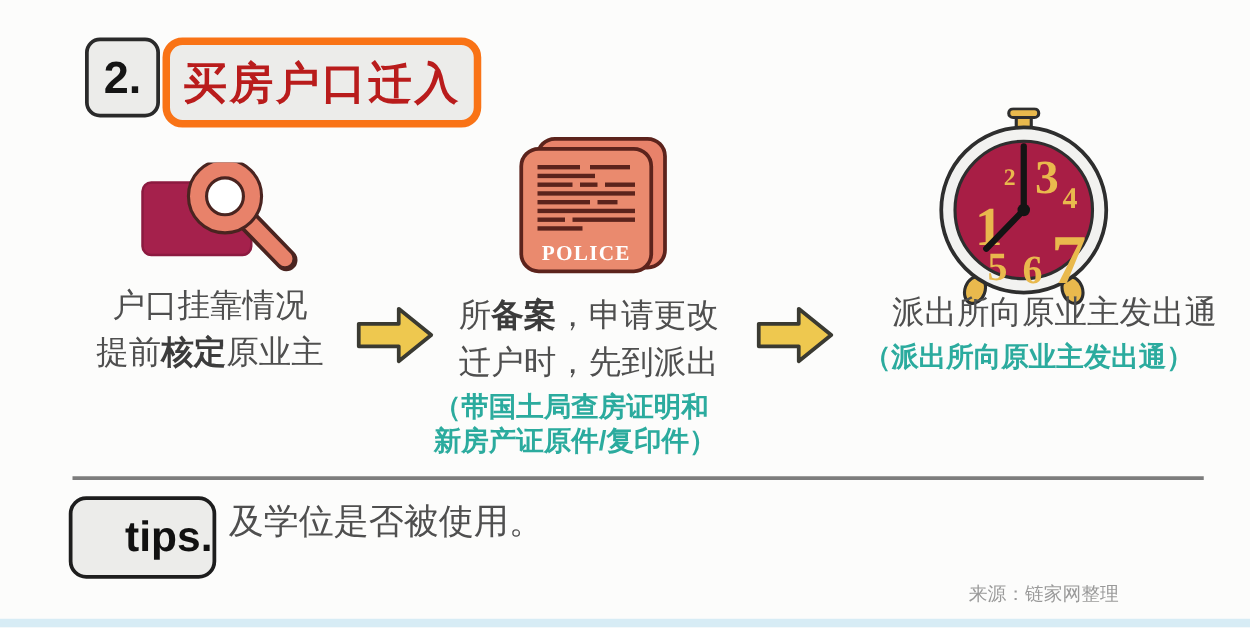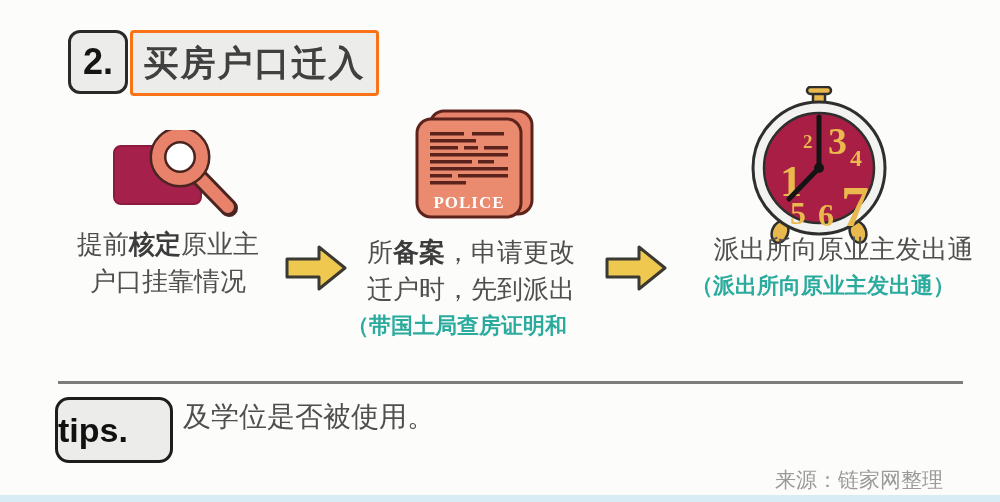--- a/index.html
+++ b/index.html
@@ -19,9 +19,9 @@
   }
   .title-box{
     left:130px;top:30px;width:243px;height:60px;
-    border:3px solid #f97316;border-radius:4px;background:#ececea;
+    border:6px solid #f97316;border-radius:16px;background:#ececea;
     display:flex;align-items:center;justify-content:center;
-    font-size:35px;font-weight:bold;color:#404040;letter-spacing:2px;
+    font-size:35px;font-weight:bold;color:#b91c1c;letter-spacing:2px;
   }
 
   

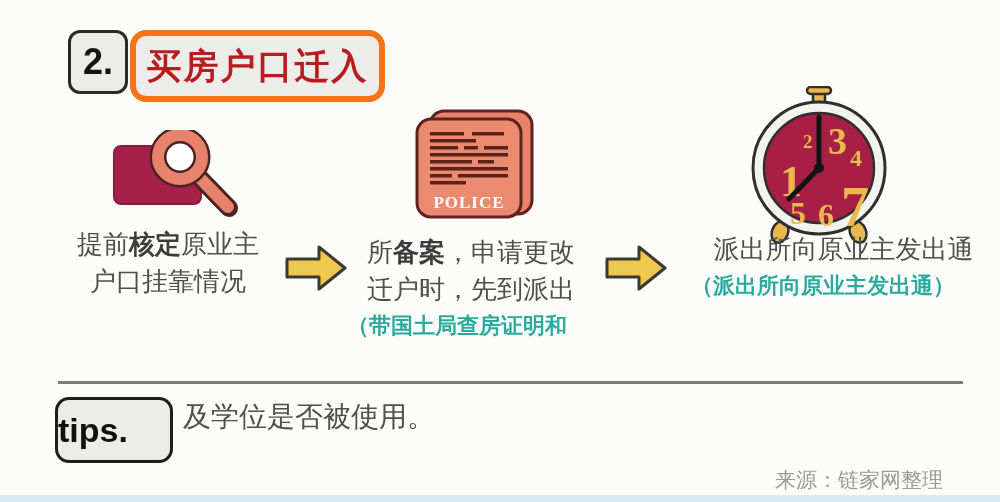--- a/index.html
+++ b/index.html
@@ -79,8 +79,8 @@
 </div>
 
 <div class="abs step-text step1">
+  <div>户口挂靠情况</div>
   <div><span>提前</span><b>核定</b><span>原业主</span></div>
-  <div>户口挂靠情况</div>
 </div>
 
 <div class="abs" style="left:284px;top:243px;">

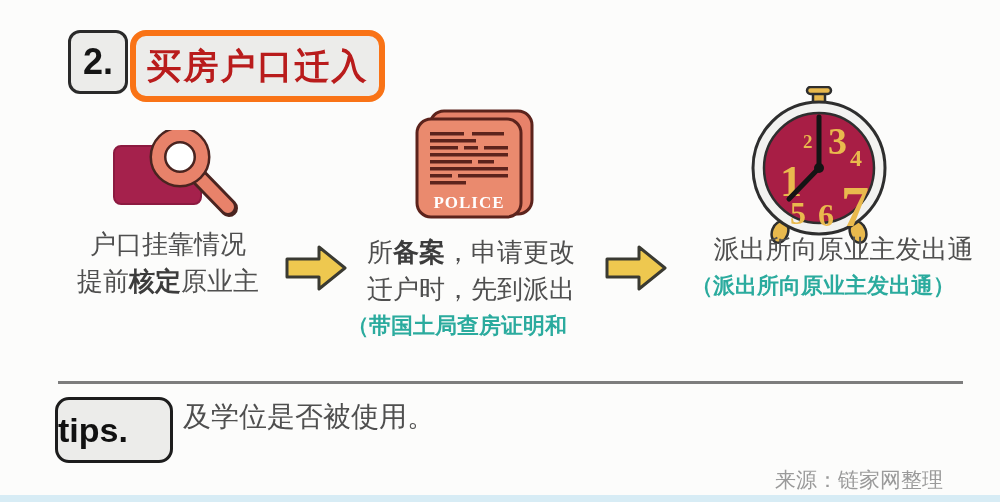--- a/index.html
+++ b/index.html
@@ -117,6 +117,7 @@
   <div>迁户时，先到派出</div>
   <div class="note">
     <div>（带国土局查房证明和</div>
+    <div>新房产证原件/复印件）</div>
   </div>
 </div>
 

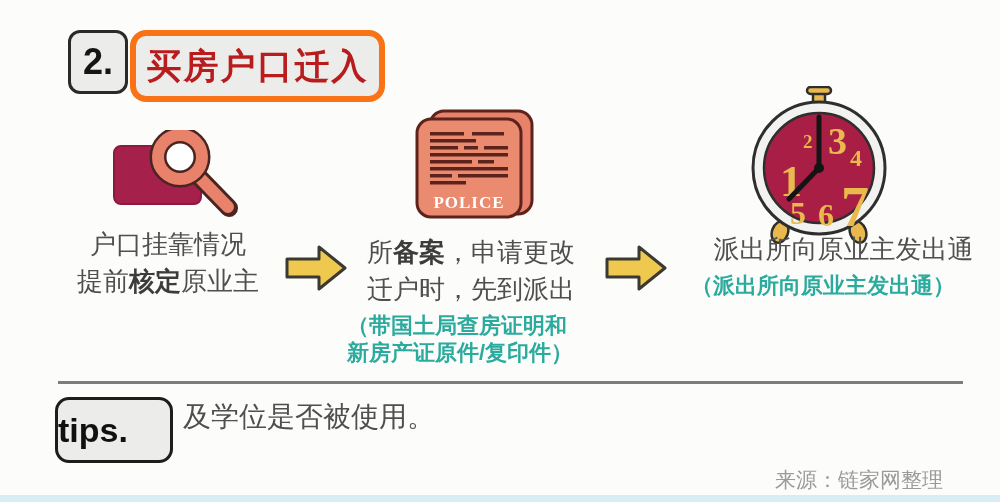--- a/index.html
+++ b/index.html
@@ -42,7 +42,7 @@
   .tips-box{
     left:55px;top:397px;width:112px;height:60px;
     border:3px solid #1d1d1d;border-radius:14px;background:#ececea;
-    display:flex;align-items:center;justify-content:flex-start;
+    display:flex;align-items:center;justify-content:flex-end;
     font-size:34px;font-weight:bold;color:#111;
   }
   .tips-text{

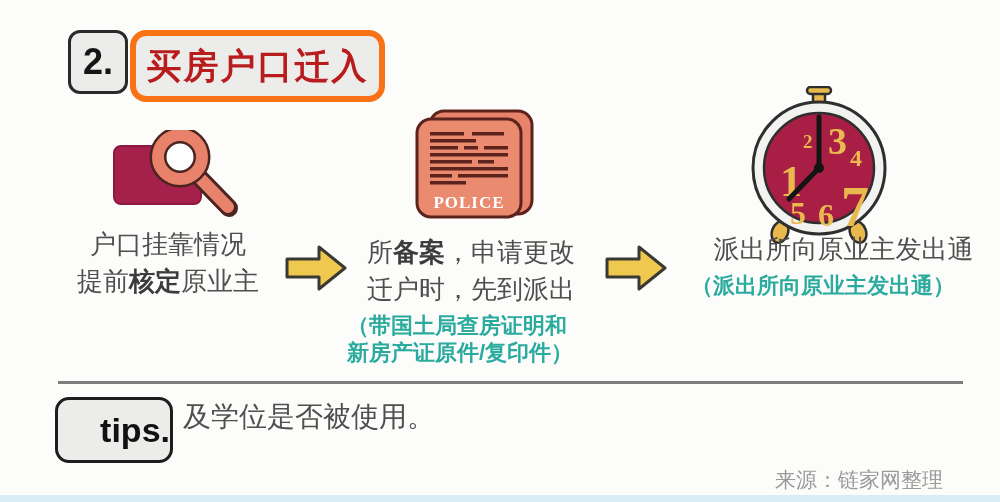--- a/index.html
+++ b/index.html
@@ -51,7 +51,7 @@
   }
   .source{
     left:775px;top:466px;width:185px;
-    font-size:21px;color:#9a9a9a;
+    font-size:15px;color:#9a9a9a;
   }
   .bottom-strip{left:0;bottom:0;width:1000px;height:7px;background:#d7ecf5;}
 

